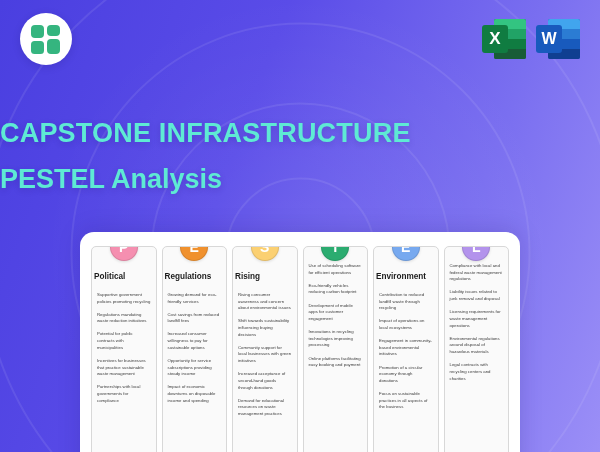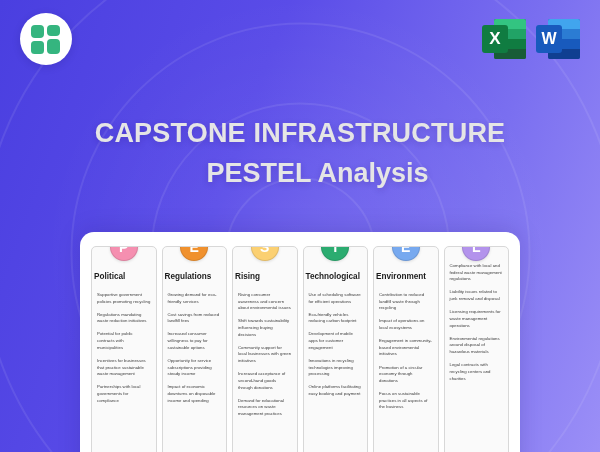--- a/index.html
+++ b/index.html
@@ -145,9 +145,8 @@
   .title-block {
     position: absolute;
     top: 118px; left: 0; right: 0;
-    text-align: center;
     z-index: 5;
-    color: #e5e5e5;
+    color: #5eead4;
     text-shadow: 0 2px 6px rgba(40,20,120,0.22);
   }
   .title-main {

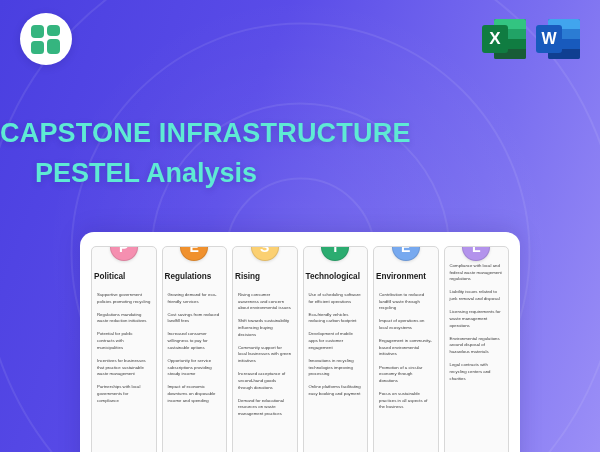--- a/index.html
+++ b/index.html
@@ -159,8 +159,7 @@
     font-size: 27px;
     font-weight: 700;
     line-height: 1.3;
-    margin-top: 6px;
-    padding-left: 35px;
+    margin-top: 12px;
   }
 
   

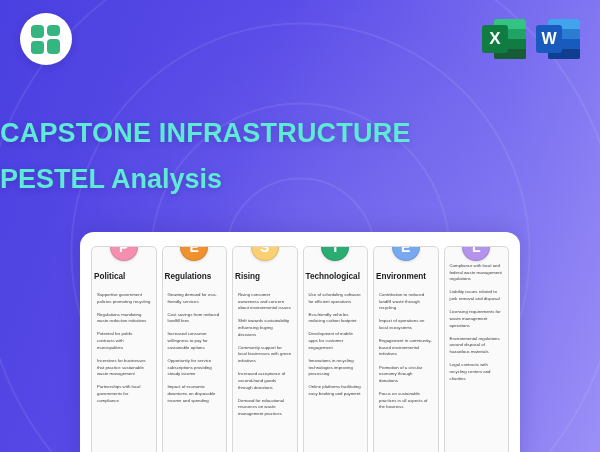--- a/index.html
+++ b/index.html
@@ -328,7 +328,6 @@
       </div>
       <div class="col">
         <div class="badge" style="background: rgb(43, 172, 112);">T</div>
-        <div class="col-head">Technological</div>
         <div class="col-body">
           <div class="bullet">Use of scheduling software for efficient operations</div>
           <div class="bullet">Eco-friendly vehicles reducing carbon footprint</div>

